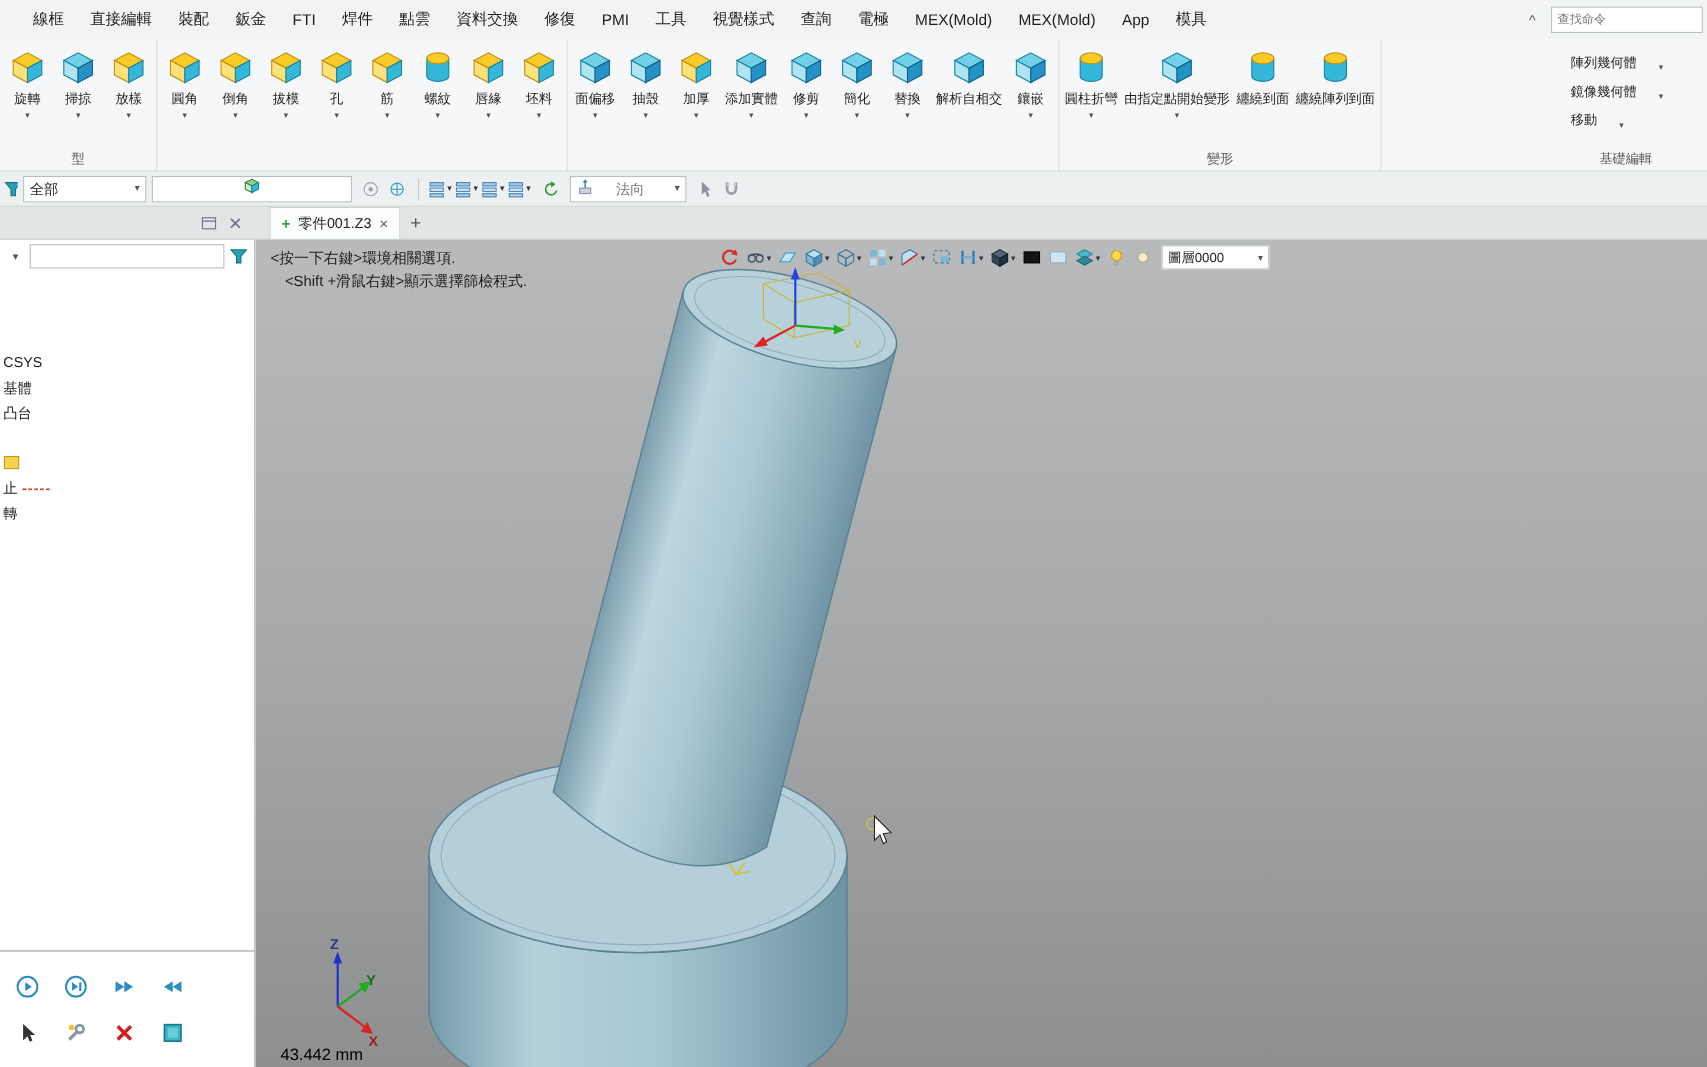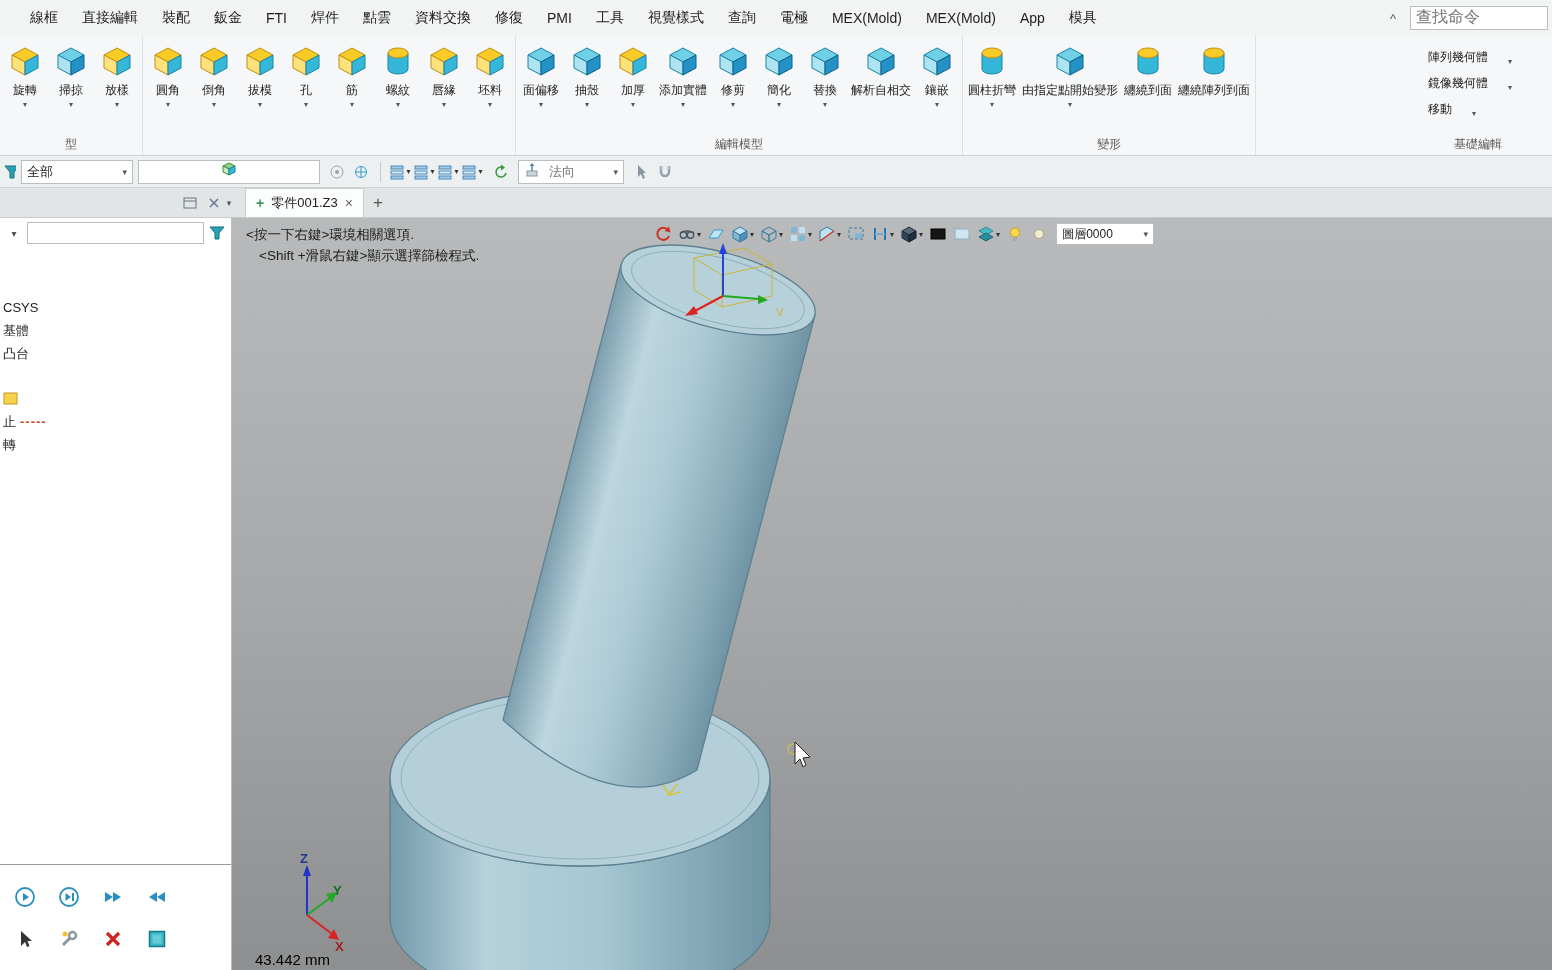--- a/index.html
+++ b/index.html
@@ -14,7 +14,7 @@
   .menubar-right { position:absolute; right:4px; top:0; height:36px; display:flex; align-items:center; gap:8px; }
   .collapse-btn { width:18px; text-align:center; color:#555; font-size:13px; }
   .search-box { width:138px; height:24px; border:1px solid #b9bfc1; background:#fff; display:flex; align-items:center; padding:0 5px; }
-  .search-box input { border:none; outline:none; width:100%; font-size:16px; color:#333; font-family:Liberation Mono, monospace; }
+  .search-box input { border:none; outline:none; width:100%; font-size:11px; color:#333; font-family:Liberation Serif, serif; }
 
   
   .ribbon { height:120px; background:#f6f7f8; border-bottom:1px solid #cfd3d4; display:flex; overflow:hidden; }

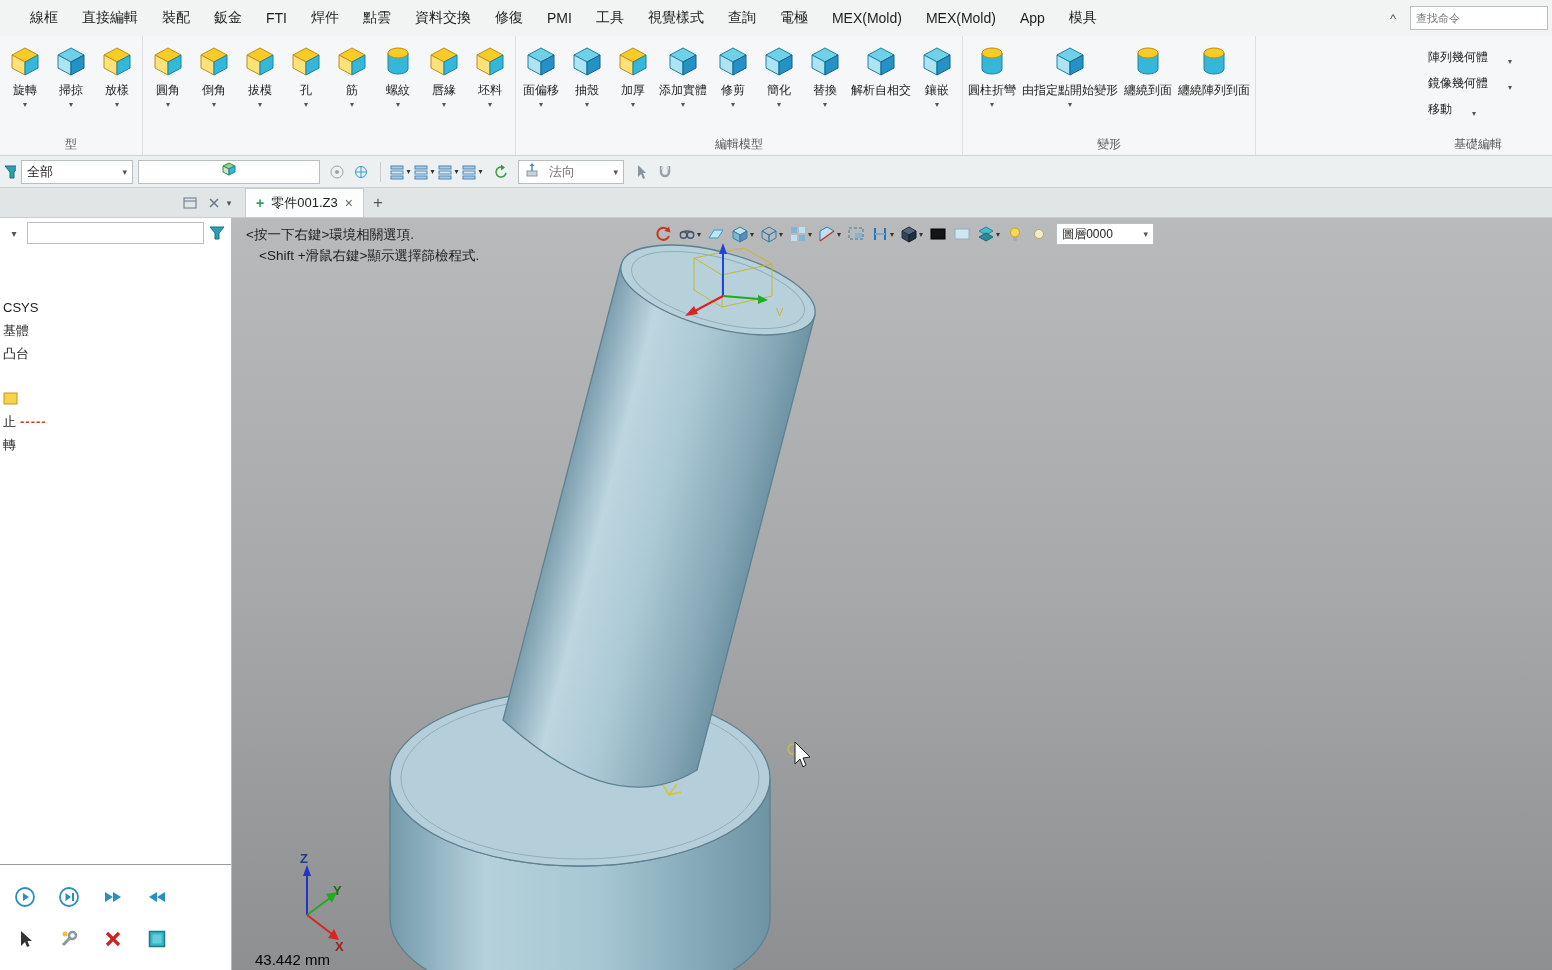--- a/index.html
+++ b/index.html
@@ -306,7 +306,6 @@
             <span class="tool-caret">▾</span>
           </div>
         </div>
-        <div class="group-label">編輯模型</div>
       </div>
       <div class="ribbon-group">
         <div class="ribbon-tools">

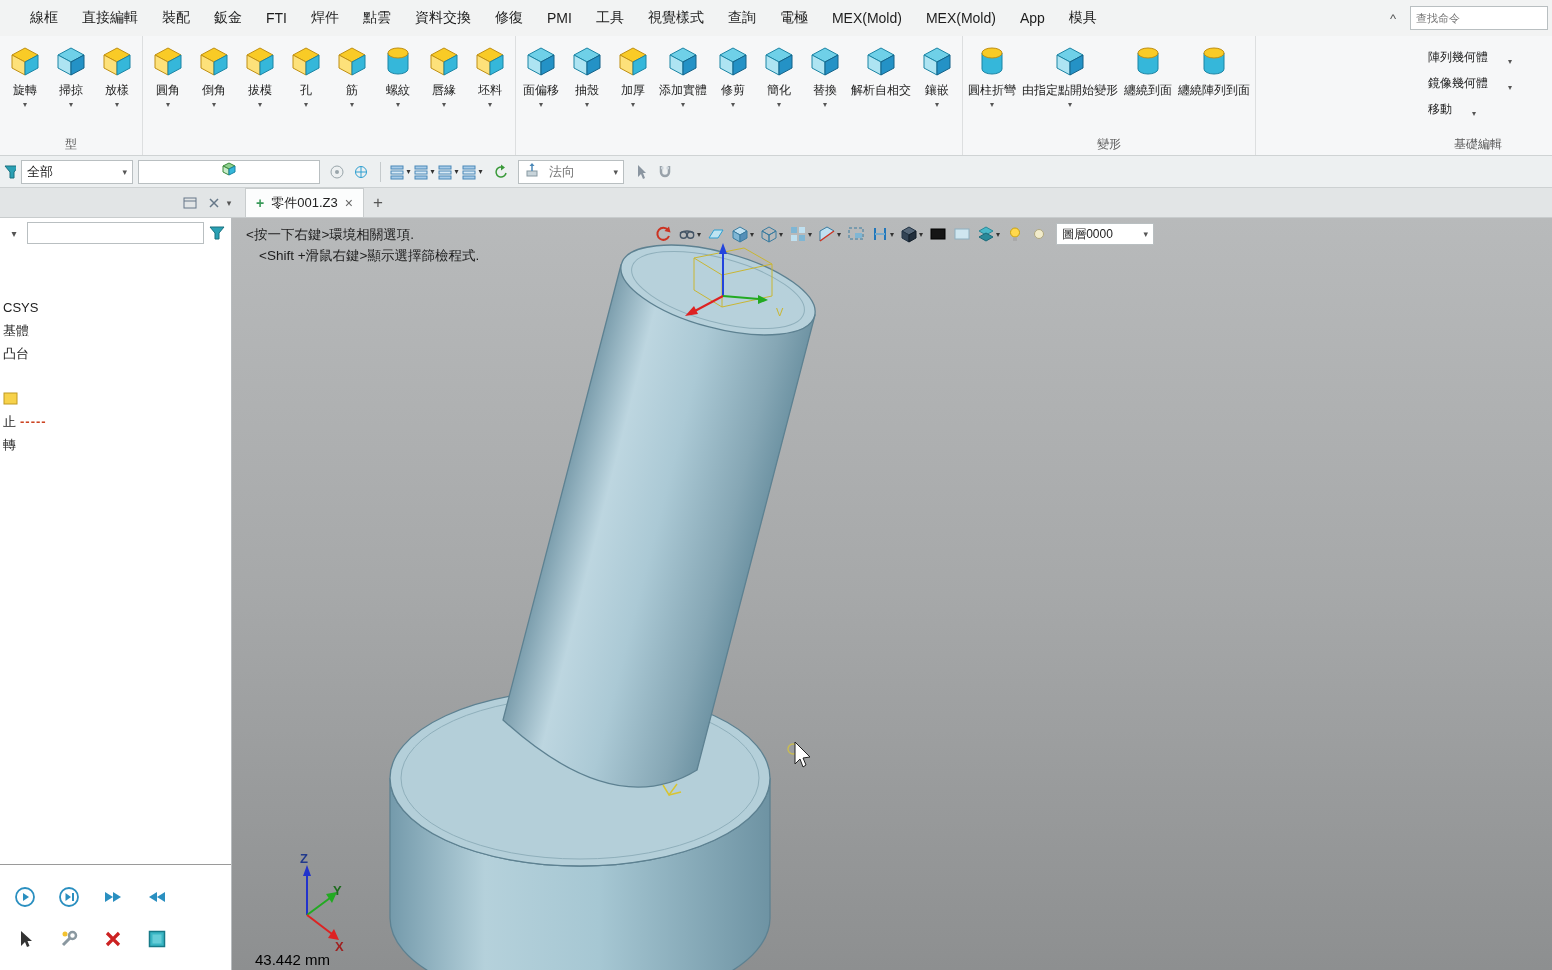--- a/index.html
+++ b/index.html
@@ -33,7 +33,7 @@
 
   
   .toolbar2 { height:32px; background:#edf0f1; border-bottom:1px solid #cdd1d2; display:flex; align-items:center; gap:5px; padding:0 4px; }
-  .dropdown { height:24px; background:#fff; border:1px solid #b9bfc1; display:flex; align-items:center; padding:0 5px; font-size:13px; gap:9px; }
+  .dropdown { height:24px; background:#fff; border:1px solid #b9bfc1; display:flex; align-items:center; padding:0 5px; font-size:13px; gap:20px; }
   .dd-text { flex:1; white-space:nowrap; overflow:hidden; }
   .dd-caret { font-size:9px; color:#555; }
   .dd-filter { width:112px; }

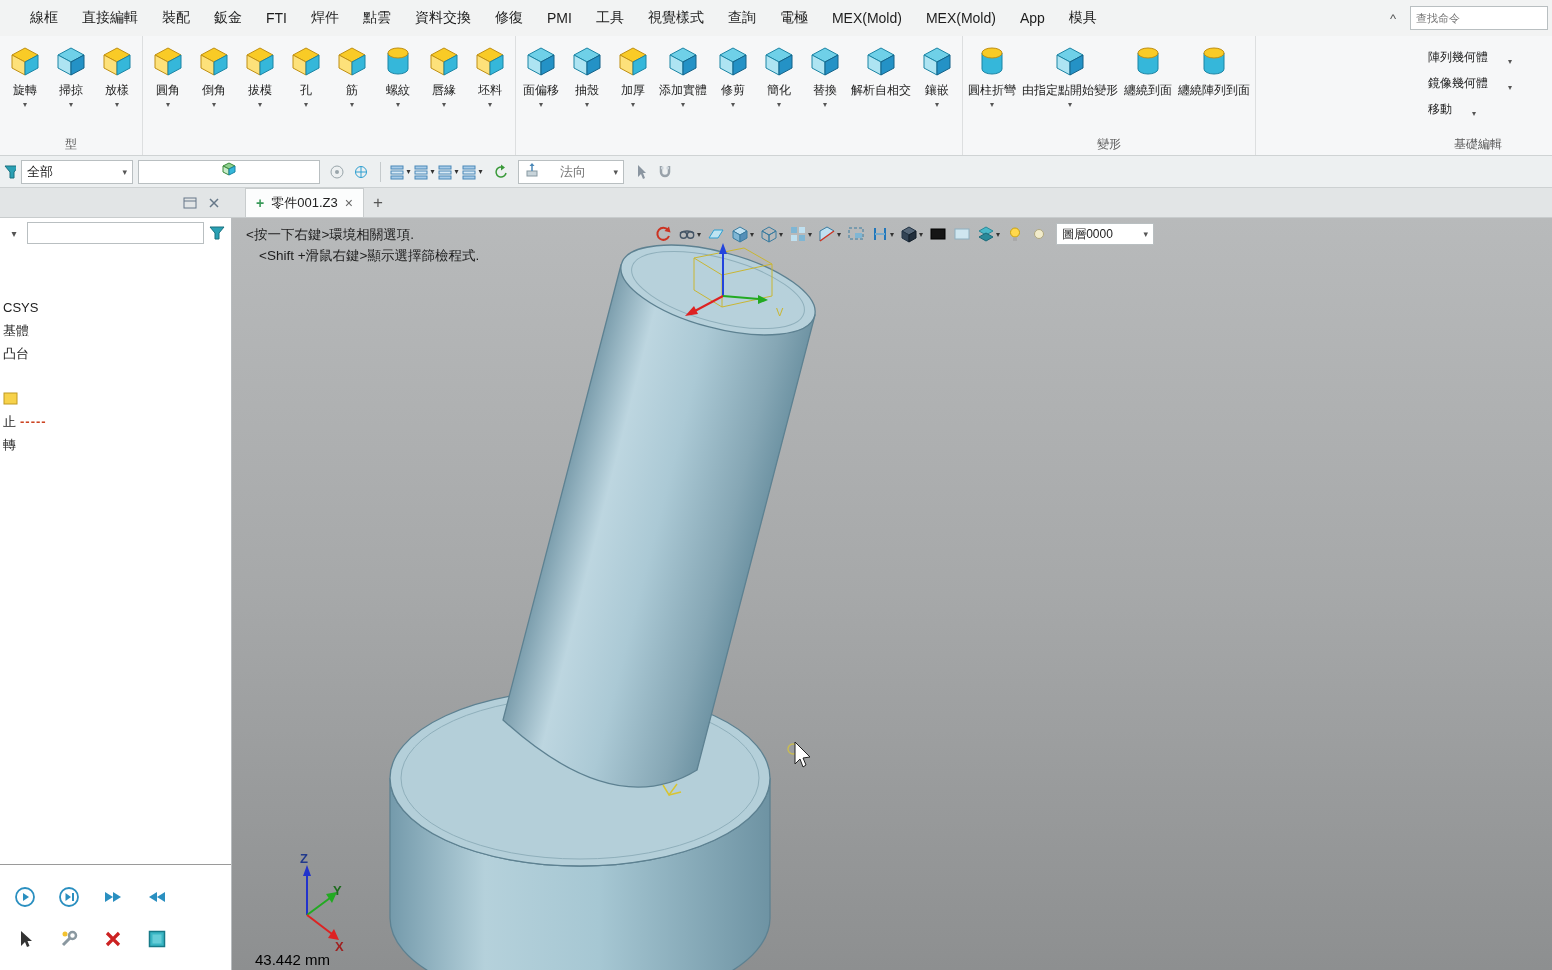--- a/index.html
+++ b/index.html
@@ -60,7 +60,7 @@
   .pf-caret { width:20px; text-align:center; color:#555; font-size:10px; }
   .pf-input { flex:1; height:22px; border:1px solid #b9bfc1; padding:0 4px; font-size:12px; font-family:inherit; outline:none; }
   .pf-funnel { width:20px; height:18px; display:flex; align-items:center; justify-content:center; }
-  .tree { margin-top:48px; padding-left:3px; }
+  .tree { margin-top:70px; padding-left:3px; }
   .tree-item { height:23px; display:flex; align-items:center; gap:4px; font-size:13px; cursor:default; }
   .tree-item.gap { margin-top:22px; }
   .ti-dashes { color:#cc4422; letter-spacing:1px; font-weight:bold; }

